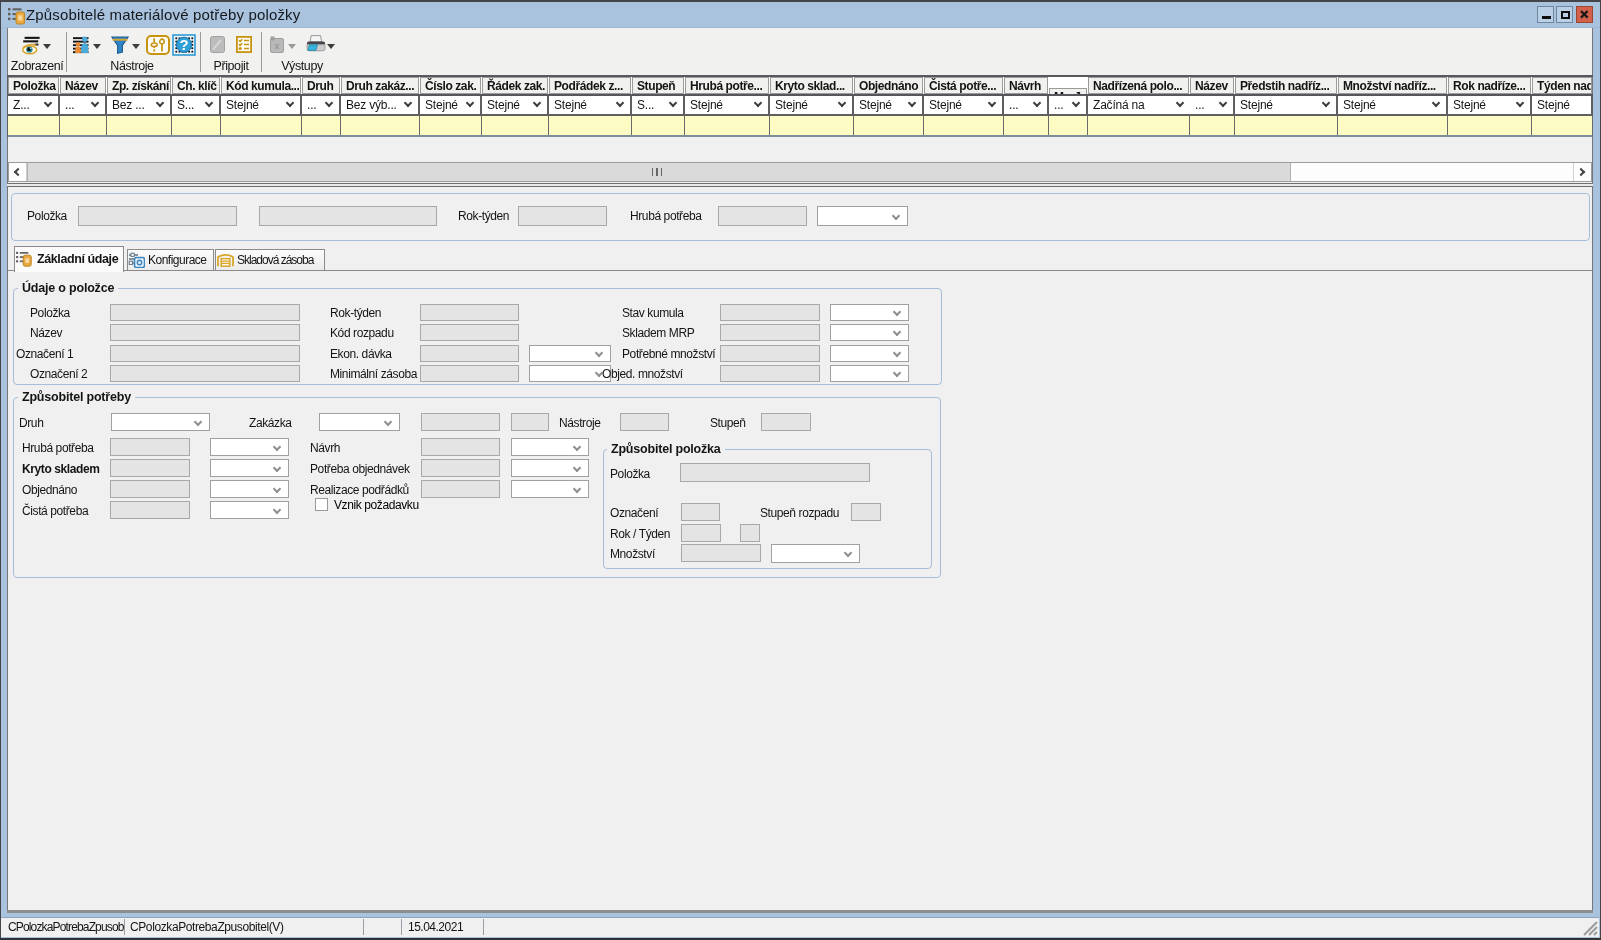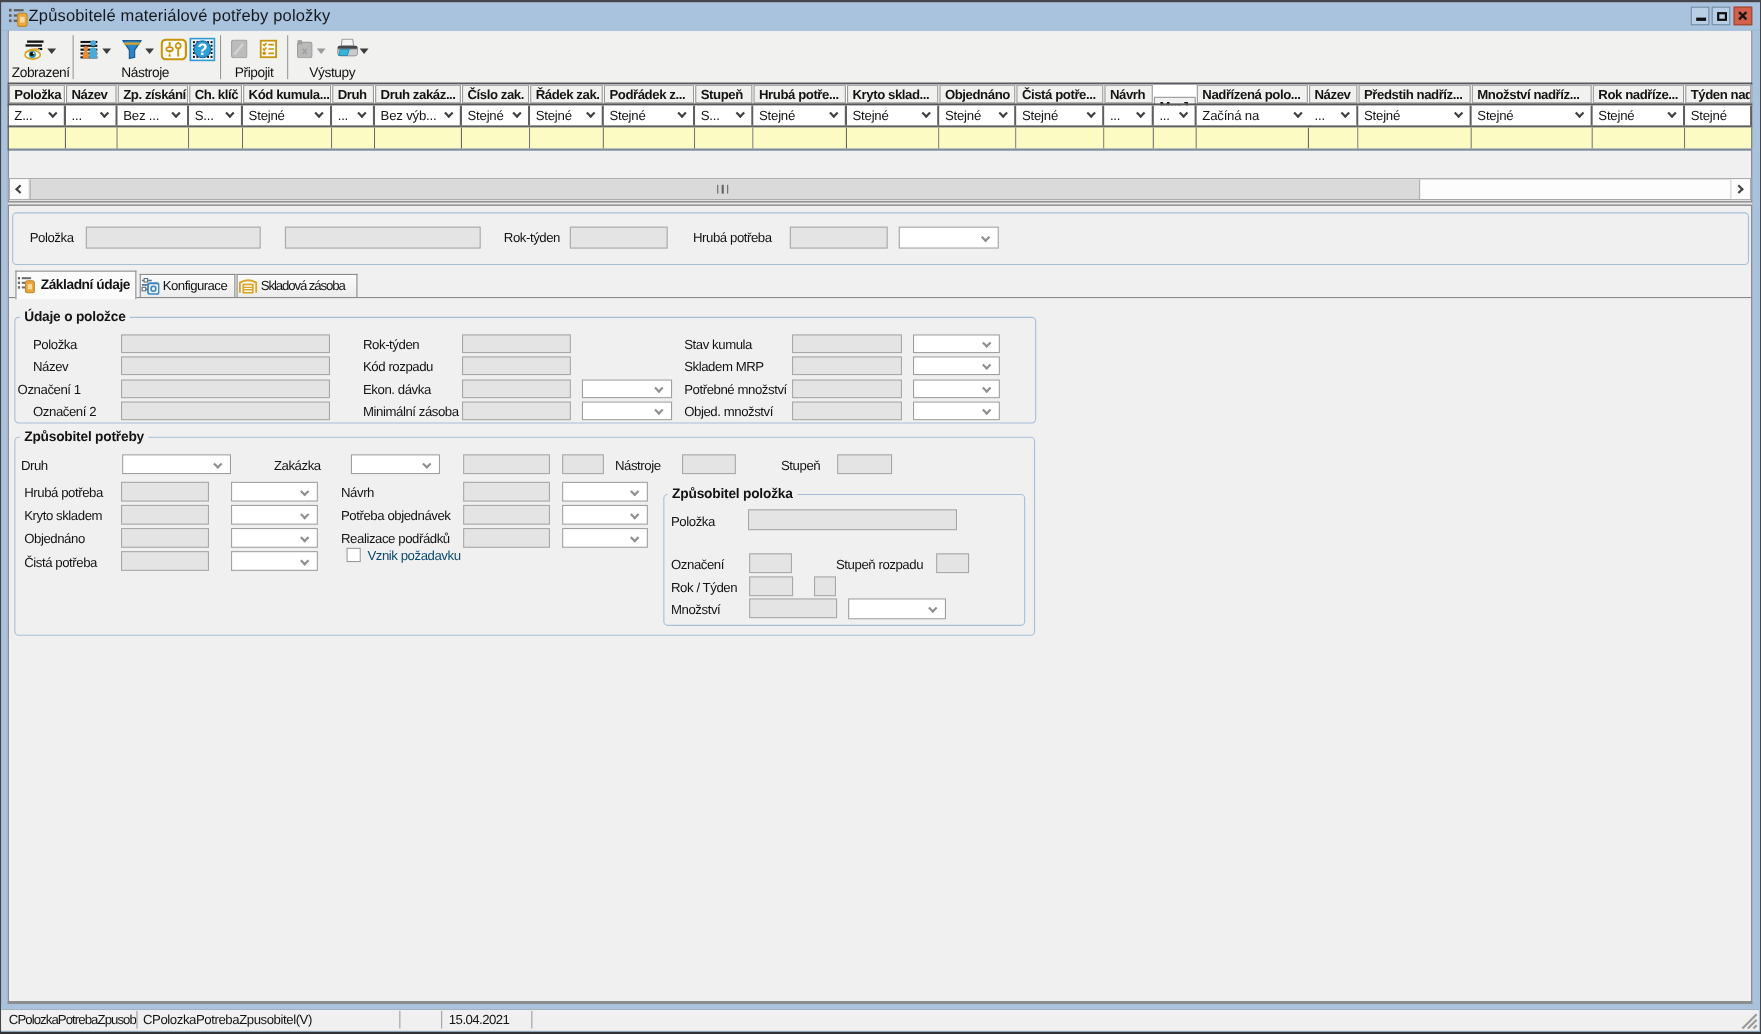--- a/index.html
+++ b/index.html
@@ -315,7 +315,7 @@
 <div class="ddl" style="left:830px;top:345px;width:79px;height:17px">
     <div class="gchev" style="right:8px;top:4px"></div>
   </div>
-<div class="lbl" style="left:622px;top:367px;">Objed. množství</div>
+<div class="lbl" style="left:602px;top:367px;">Objed. množství</div>
 <div class="fld" style="left:720px;top:365px;width:100px;height:17px"></div>
 <div class="ddl" style="left:830px;top:365px;width:79px;height:17px">
     <div class="gchev" style="right:8px;top:4px"></div>

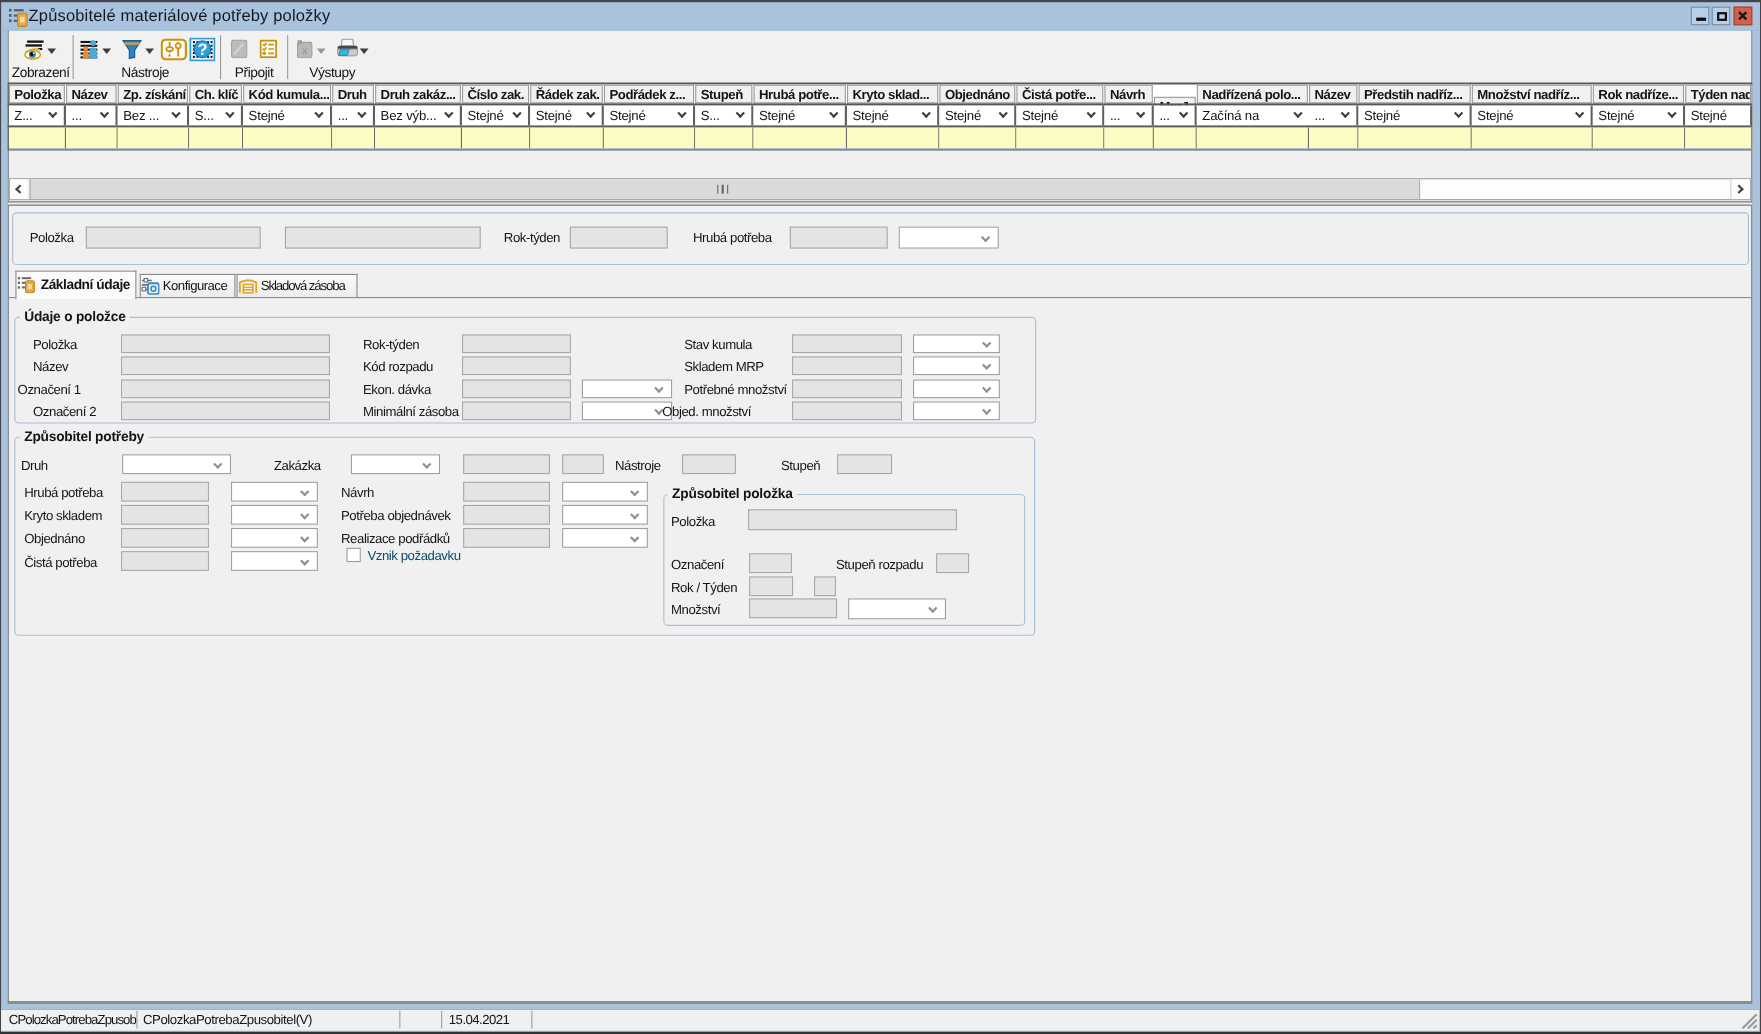--- a/index.html
+++ b/index.html
@@ -346,7 +346,7 @@
 <div class="ddl" style="left:511px;top:438px;width:78px;height:18px">
     <div class="gchev" style="right:8px;top:5px"></div>
   </div>
-<div class="lbl" style="left:22px;top:462px;">Kryto skladem</div>
+<div class="lbl" style="left:22px;top:462px;font-weight:bold;">Kryto skladem</div>
 <div class="fld" style="left:110px;top:459px;width:80px;height:18px"></div>
 <div class="ddl" style="left:210px;top:459px;width:79px;height:18px">
     <div class="gchev" style="right:8px;top:5px"></div>

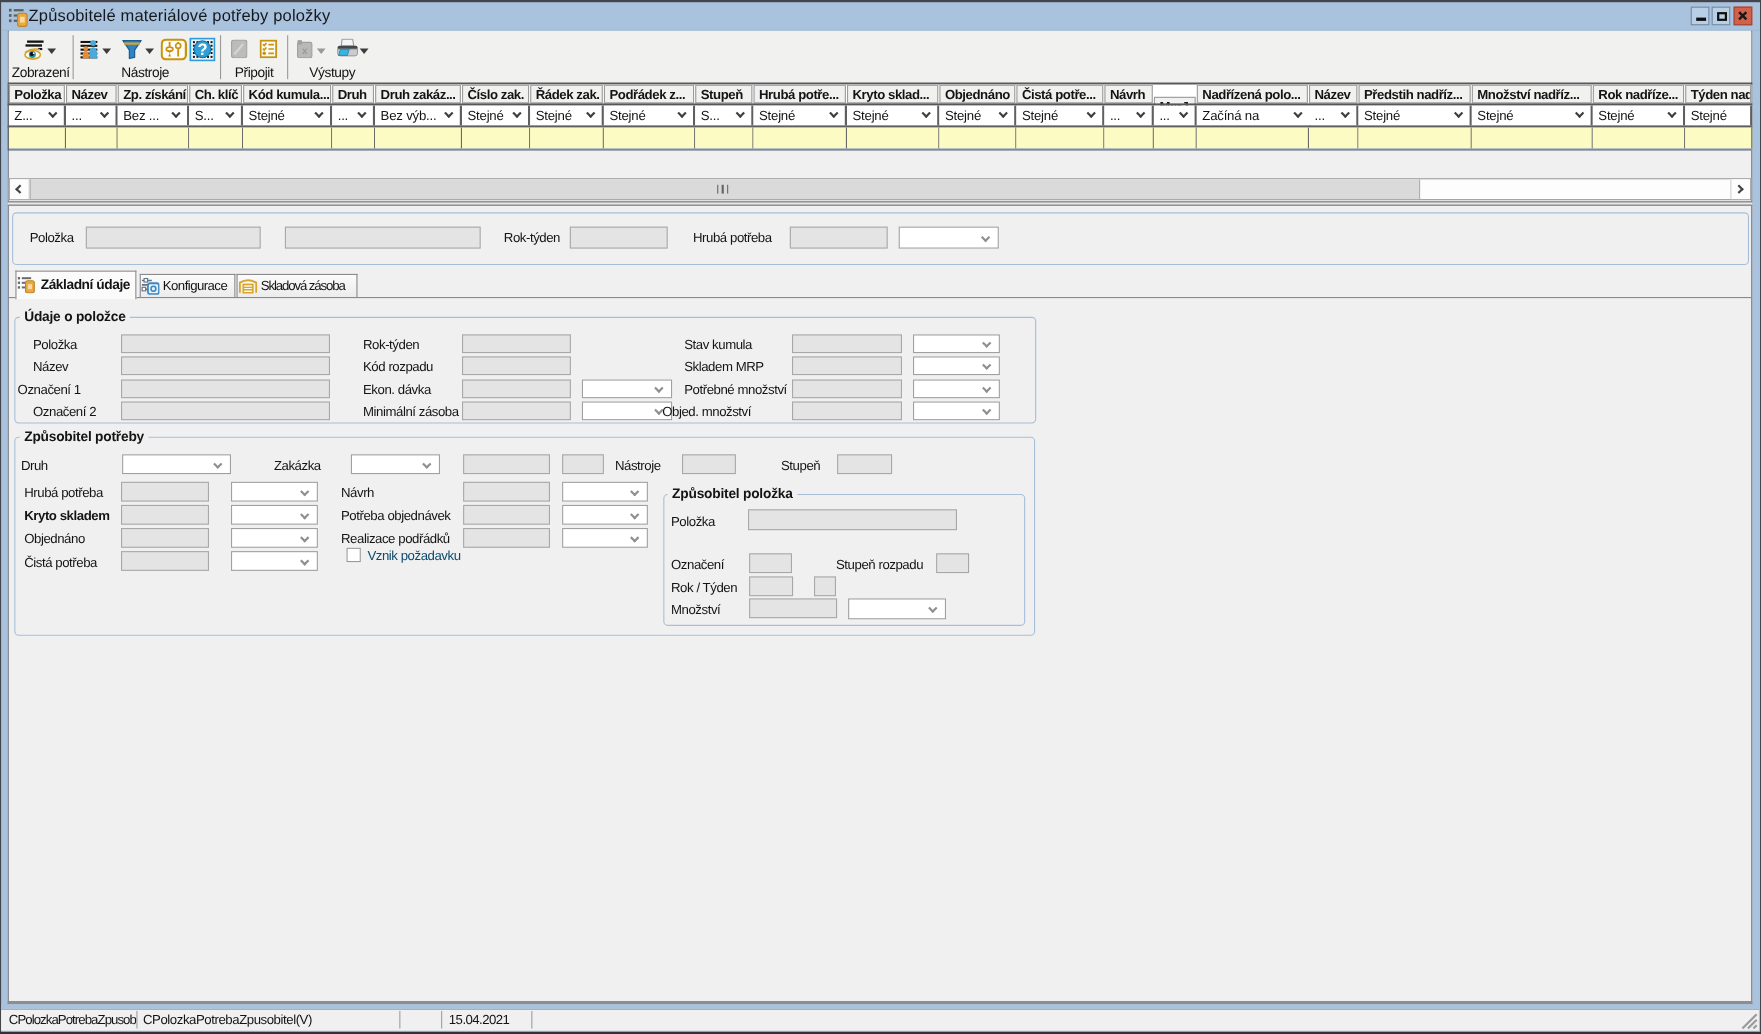--- a/index.html
+++ b/index.html
@@ -372,7 +372,7 @@
     <div class="gchev" style="right:8px;top:5px"></div>
   </div>
 <div class="a" style="left:315px;top:498px;width:13px;height:13px;background:#fff;border:1px solid #9a9a9a"></div>
-<div class="lbl" style="left:334px;top:498px;color:#0c4a6e">Vznik požadavku</div>
+<div class="lbl" style="left:334px;top:498px;color:#000000">Vznik požadavku</div>
 <div class="pbox" style="left:603px;top:449px;width:329px;height:120px"></div>
 <div class="gtitle" style="left:607px;top:442px">Způsobitel položka</div>
 <div class="lbl" style="left:610px;top:467px;">Položka</div>

